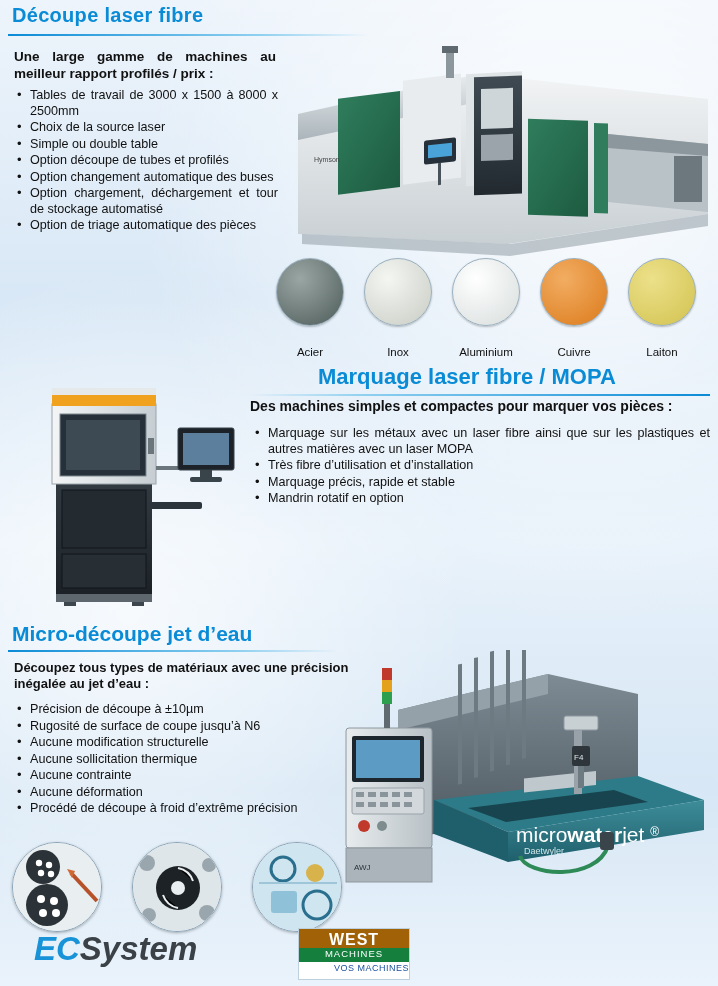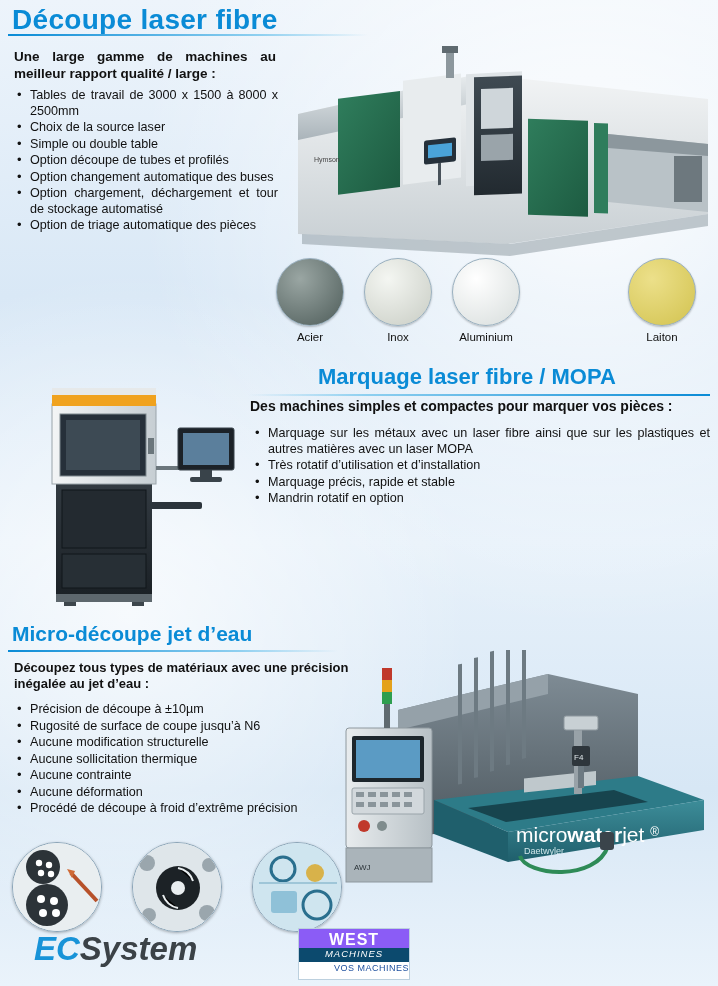--- a/index.html
+++ b/index.html
@@ -23,7 +23,7 @@
   
   .sec1-title {
     position:absolute; left:12px; top:4px;
-    font-size:28px; font-weight:bold; color:#0a8bd6;
+    font-size:20px; font-weight:bold; color:#0a8bd6;
     letter-spacing:.3px;
   }
   .sec1-rule {

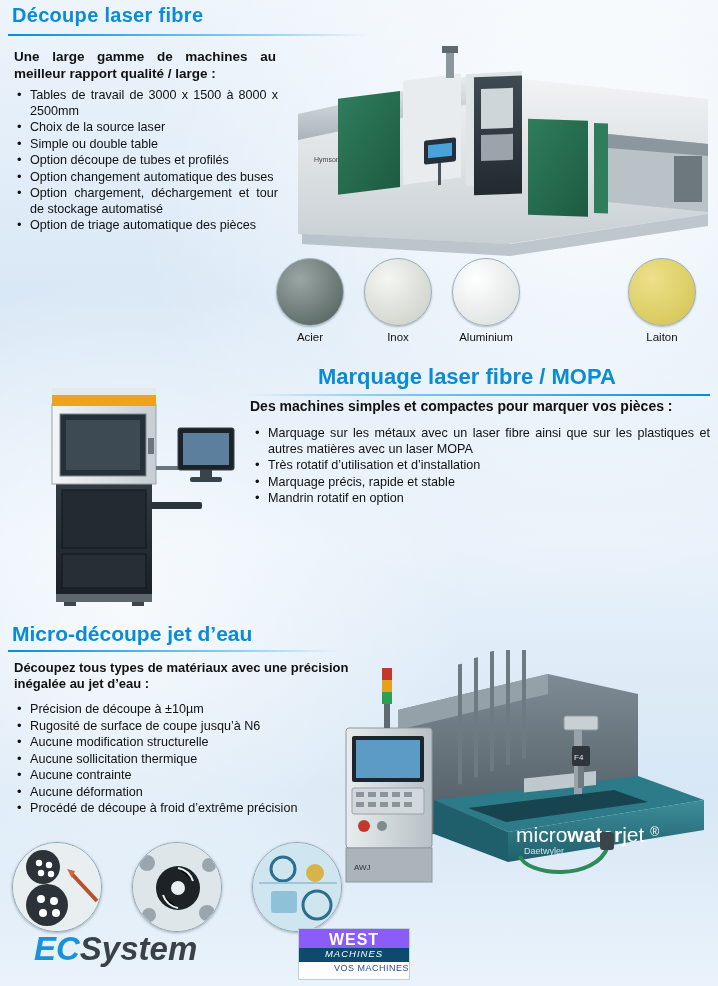--- a/index.html
+++ b/index.html
@@ -140,7 +140,7 @@
 
   <div class="sec1-title">Découpe laser fibre</div>
   <div class="sec1-rule"></div>
-  <div class="sec1-lead">Une large gamme de machines au meilleur rapport qualité / large :</div>
+  <div class="sec1-lead">Une large gamme de machines au meilleur rapport profilés / prix :</div>
 
   <ul class="bul sec1-list">
     <li>Tables de travail de 3000 x 1500 à 8000 x 2500mm</li>

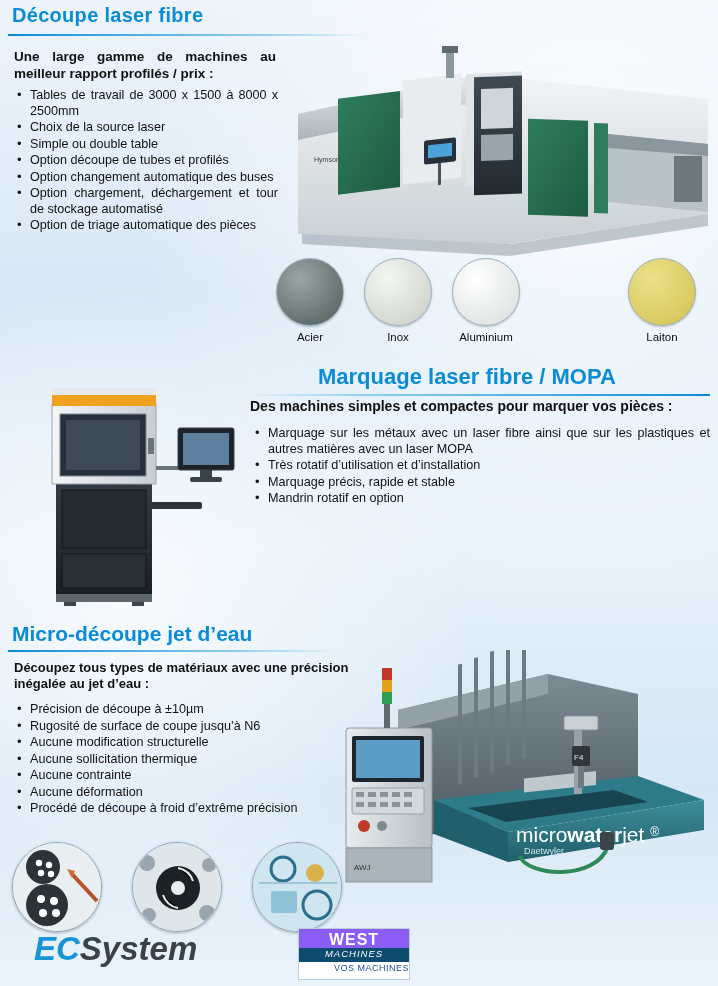--- a/index.html
+++ b/index.html
@@ -61,7 +61,7 @@
     border:1px solid #9ab0bf; margin:0 auto;
     box-shadow:0 1px 2px rgba(0,0,0,.25);
   }
-  .metal .lbl { font-size:11.5px; margin-top:5px; color:#111; }
+  .metal .lbl { font-size:11.5px; margin-top:20px; color:#111; }
 
   .sec1-sub {
     position:absolute; left:28px; top:326px;

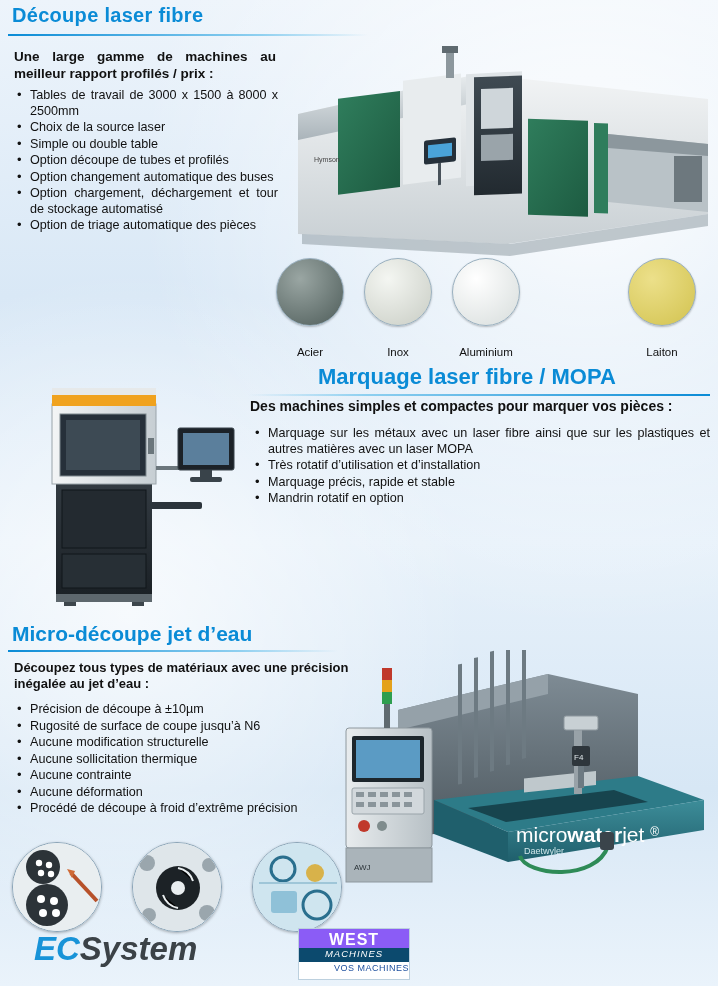--- a/index.html
+++ b/index.html
@@ -215,6 +215,10 @@
     <div class="metal" style="left:176px; top:0px;">
       <div class="disc" style="background:radial-gradient(circle at 35% 30%, #ffffff, #dde2e1 85%);"></div>
       <div class="lbl">Aluminium</div>
+    </div>
+    <div class="metal" style="left:264px; top:0px;">
+      <div class="disc" style="background:radial-gradient(circle at 35% 30%, #f2ad62, #df8226 85%);"></div>
+      <div class="lbl">Cuivre</div>
     </div>
     <div class="metal" style="left:352px; top:0px;">
       <div class="disc" style="background:radial-gradient(circle at 35% 30%, #ece08a, #d6c758 85%);"></div>

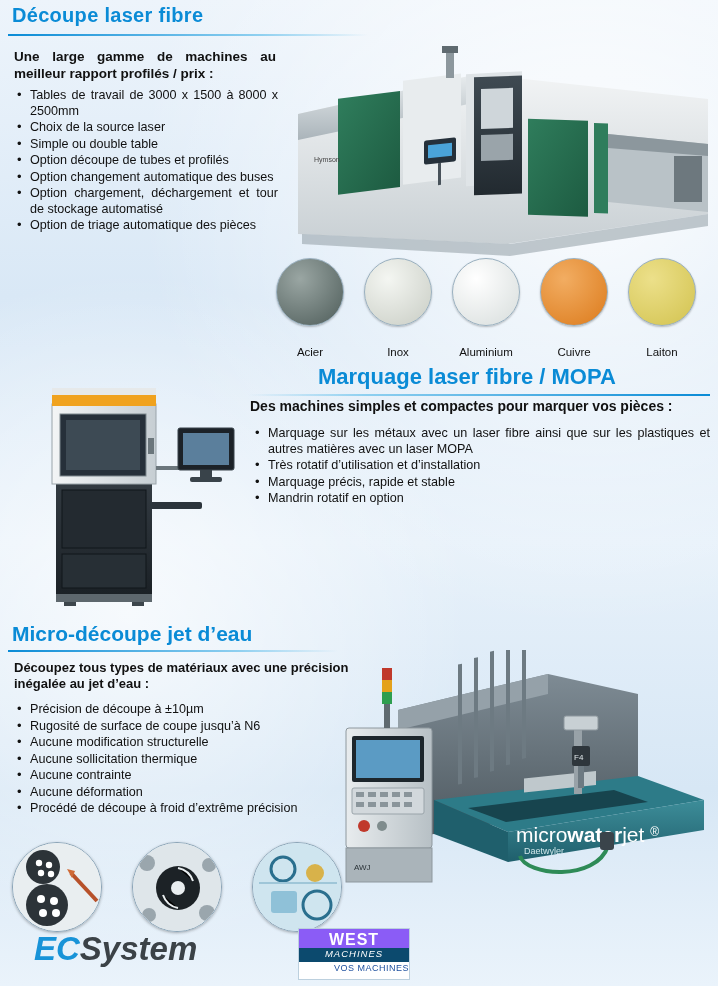--- a/index.html
+++ b/index.html
@@ -233,7 +233,7 @@
 
   <ul class="bul sec2-list">
     <li>Marquage sur les métaux avec un laser fibre ainsi que sur les plastiques et autres matières avec un laser MOPA</li>
-    <li>Très rotatif d’utilisation et d’installation</li>
+    <li>Très fibre d’utilisation et d’installation</li>
     <li>Marquage précis, rapide et stable</li>
     <li>Mandrin rotatif en option</li>
   </ul>

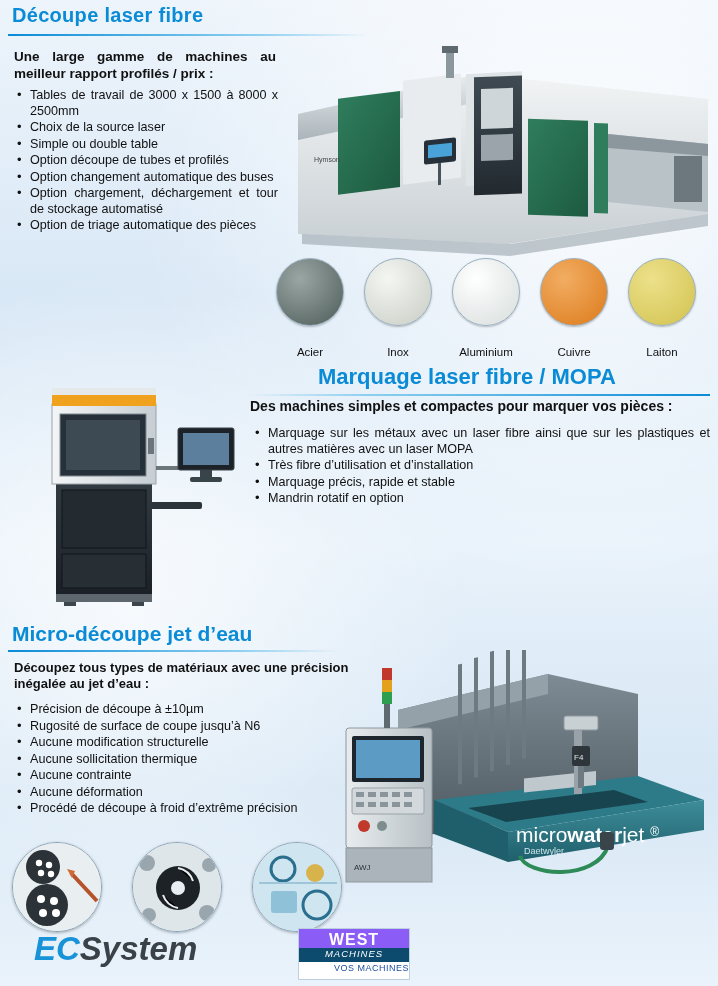--- a/index.html
+++ b/index.html
@@ -121,7 +121,7 @@
     background:#fff; border:1px solid #bcd0de;
   }
   .west-logo .top {
-    background:#8b5cf6; color:#fff; font-weight:bold; font-size:16px;
+    background:#a16207; color:#fff; font-weight:bold; font-size:16px;
     text-align:center; letter-spacing:1px; padding:2px 0 0 0; line-height:17px;
   }
   .west-logo .mid {

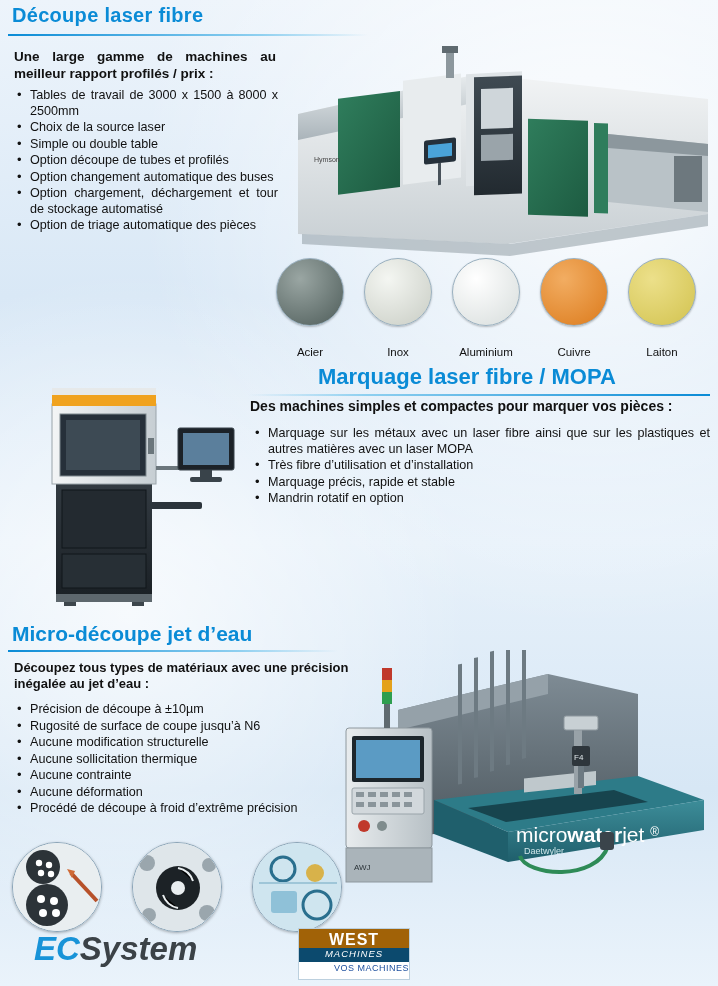--- a/index.html
+++ b/index.html
@@ -125,8 +125,8 @@
     text-align:center; letter-spacing:1px; padding:2px 0 0 0; line-height:17px;
   }
   .west-logo .mid {
-    background:#0c4a6e; color:#fff; font-size:9.5px; letter-spacing:1px;
-    text-align:center; line-height:11px; padding-bottom:3px;font-style:italic;
+    background:#15803d; color:#fff; font-size:9.5px; letter-spacing:1px;
+    text-align:center; line-height:11px; padding-bottom:3px;
   }
   .west-logo .bot {
     font-size:9px; color:#1d4f9e; text-align:right; letter-spacing:.5px; line-height:12px;

